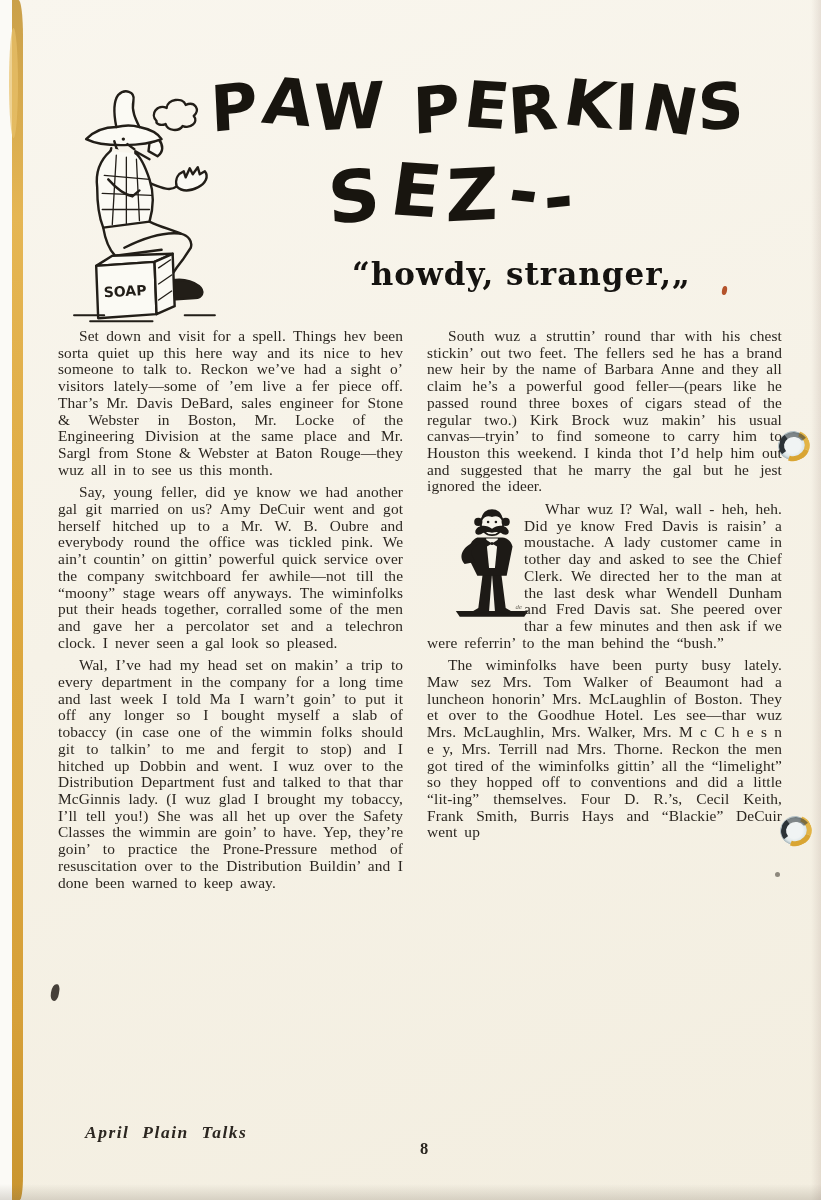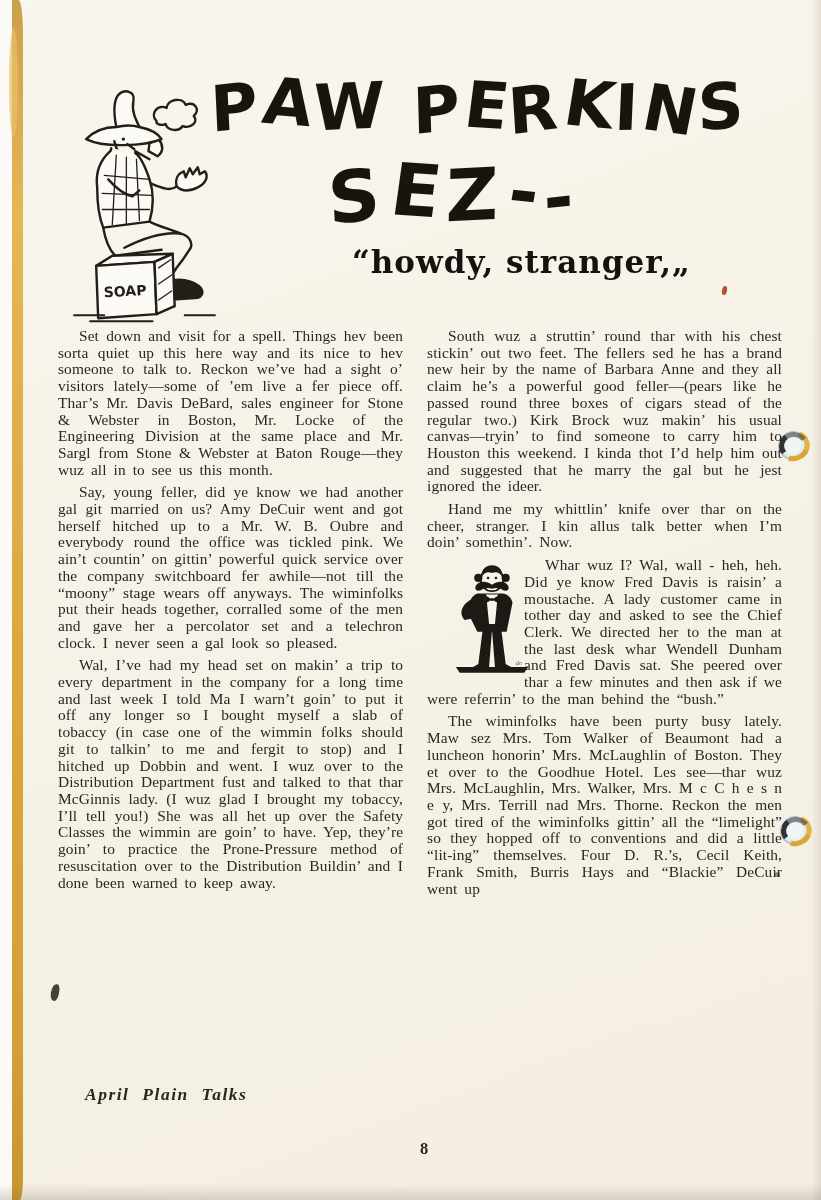--- a/index.html
+++ b/index.html
@@ -42,7 +42,7 @@
   .title2{position:absolute;left:330px;top:152px;color:#18150f;
     font-family:"DejaVu Sans",sans-serif;font-weight:900;font-size:72px;letter-spacing:8px;
     transform:skewX(-4deg);white-space:nowrap;}
-  .subtitle{position:absolute;left:352px;top:244px;color:#151310;
+  .subtitle{position:absolute;left:352px;top:256px;color:#151310;
     font-family:"DejaVu Serif",serif;font-weight:bold;font-size:31px;letter-spacing:1px;white-space:nowrap;}
   .paw-illo{position:absolute;left:66px;top:86px;width:166px;height:238px;}
   

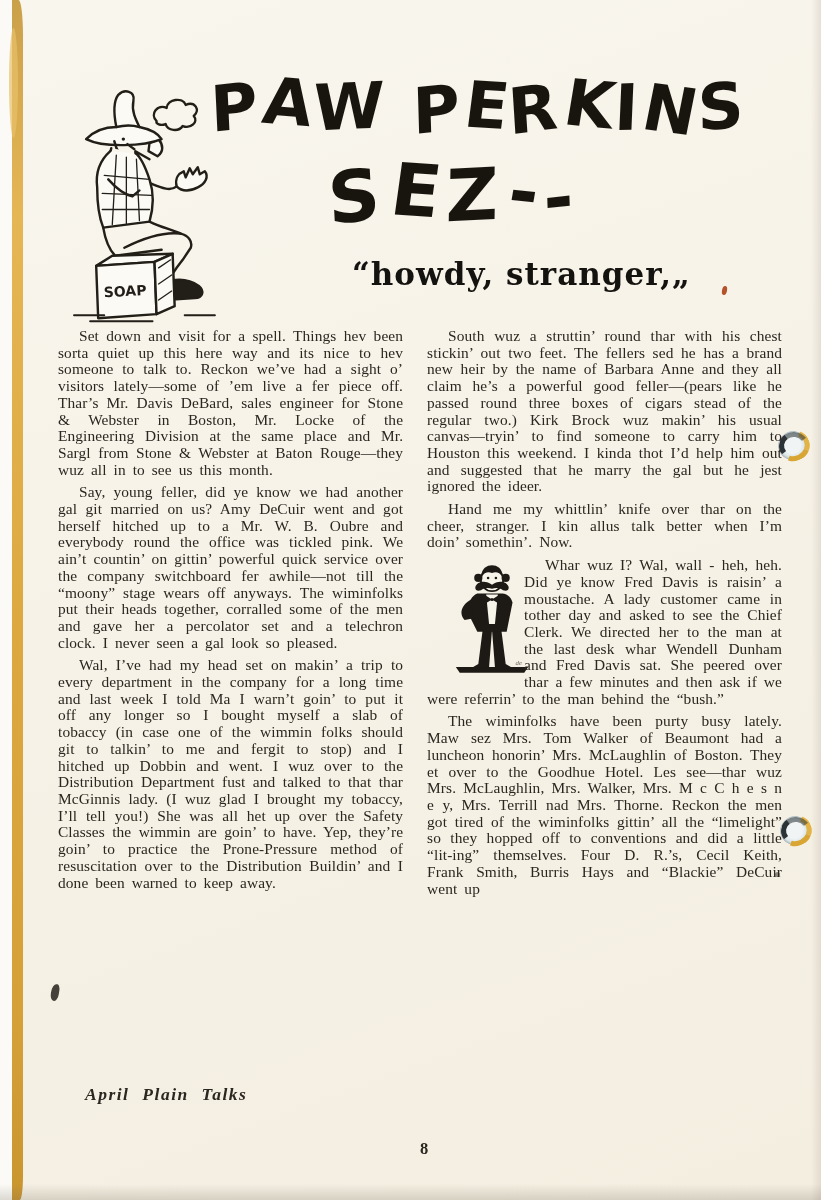--- a/index.html
+++ b/index.html
@@ -132,7 +132,6 @@
     <div class="col-right">
       <div>
           <p class="para">South wuz a struttin’ round thar with his chest stickin’ out two feet.  The fellers sed he has a brand new heir by the name of Barbara Anne and they all claim he’s a powerful good feller—(pears like he passed round three boxes of cigars stead of the regular two.)  Kirk Brock wuz makin’ his usual canvas—tryin’ to find someone to carry him to Houston this weekend. I kinda thot I’d help him out and suggested that he marry the gal but he jest ignored the ideer.</p>
-          <p class="para">Hand me my whittlin’ knife over thar on the cheer, stranger.  I kin allus talk better when I’m doin’ somethin’.  Now.</p>
         </div>
       <p class="para">
         <span class="figure-wrap">

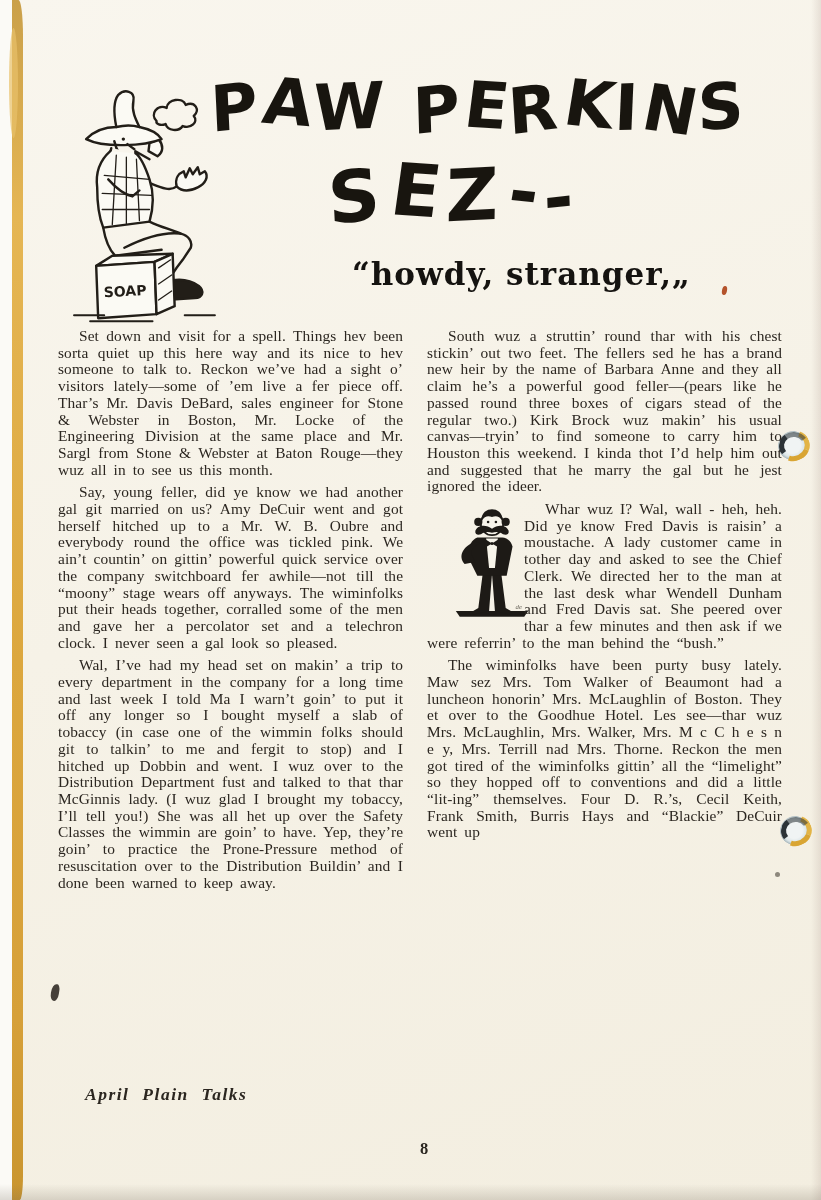--- a/index.html
+++ b/index.html
@@ -53,7 +53,7 @@
     text-indent:21px;word-spacing:3px;letter-spacing:.1px;}
   .figure-wrap{float:left;width:88px;height:120px;margin:3px 9px 1px 0;}
   
-  .footer-mag{position:absolute;left:85px;top:1084px;font-style:italic;font-weight:bold;
+  .footer-mag{position:absolute;left:85px;top:1122px;font-style:italic;font-weight:bold;
     font-size:17.5px;letter-spacing:1.5px;word-spacing:7px;color:#2b2620;}
   .footer-page{position:absolute;left:420px;top:1139px;font-weight:bold;font-size:16.5px;color:#2b2620;}
 </style>

